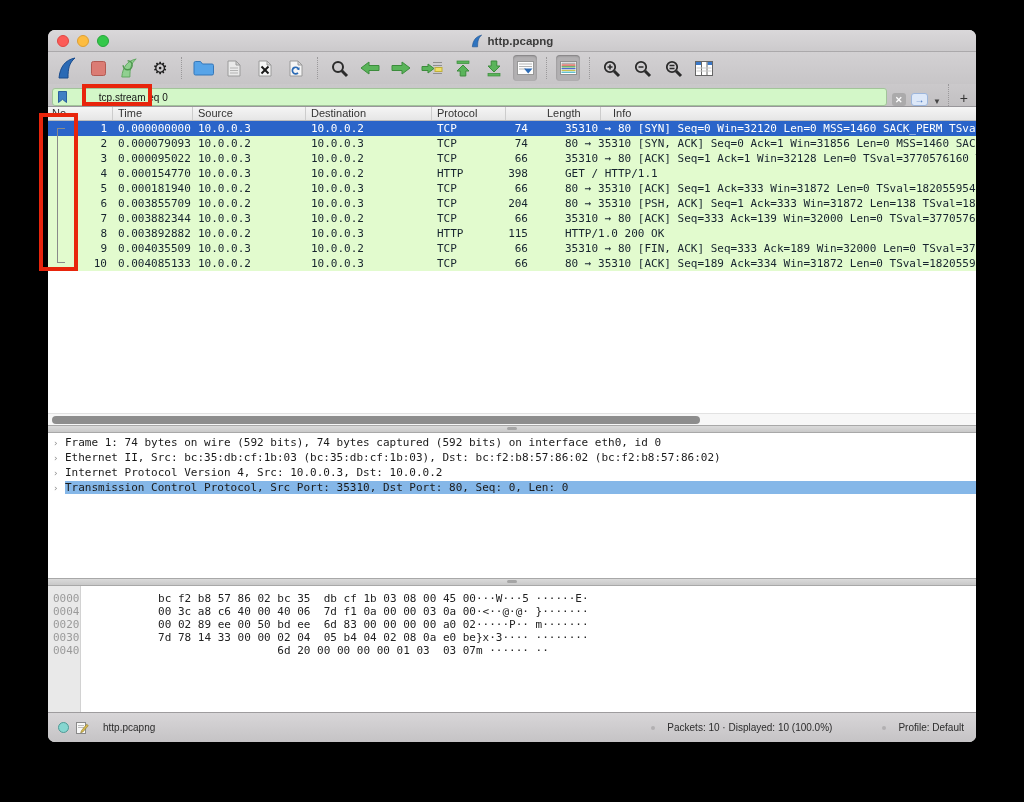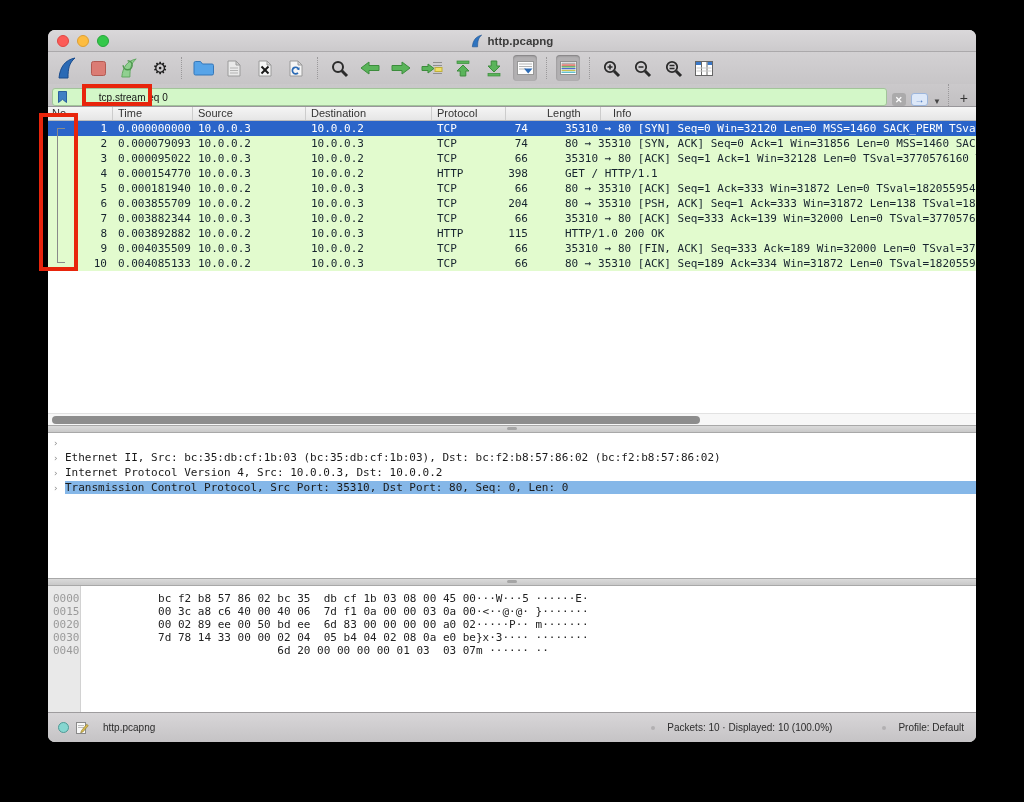--- a/index.html
+++ b/index.html
@@ -437,6 +437,7 @@
     <div class="details">
       <div class="drow">
         <span class="darrow">›</span>
+        <span class="dtext">Frame 1: 74 bytes on wire (592 bits), 74 bytes captured (592 bits) on interface eth0, id 0</span>
       </div>
       <div class="drow">
         <span class="darrow">›</span>

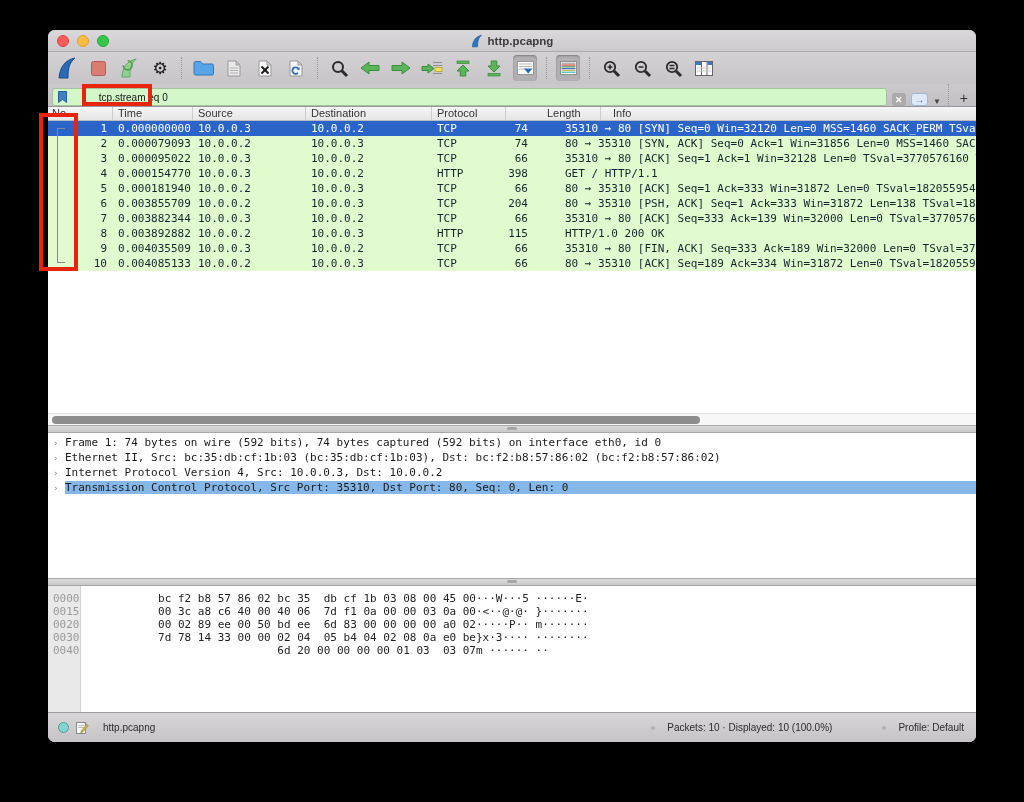--- a/index.html
+++ b/index.html
@@ -466,7 +466,7 @@
             <span class="hx-ascii">···W···5 ······E·</span>
         </div>
         <div class="hxrow">
-          <span class="hx-off">0015</span>
+          <span class="hx-off">0004</span>
             <span class="hx-hex">00 3c a8 c6 40 00 40 06  7d f1 0a 00 00 03 0a 00</span>
             <span class="hx-ascii">·&lt;··@·@· }·······</span>
         </div>

